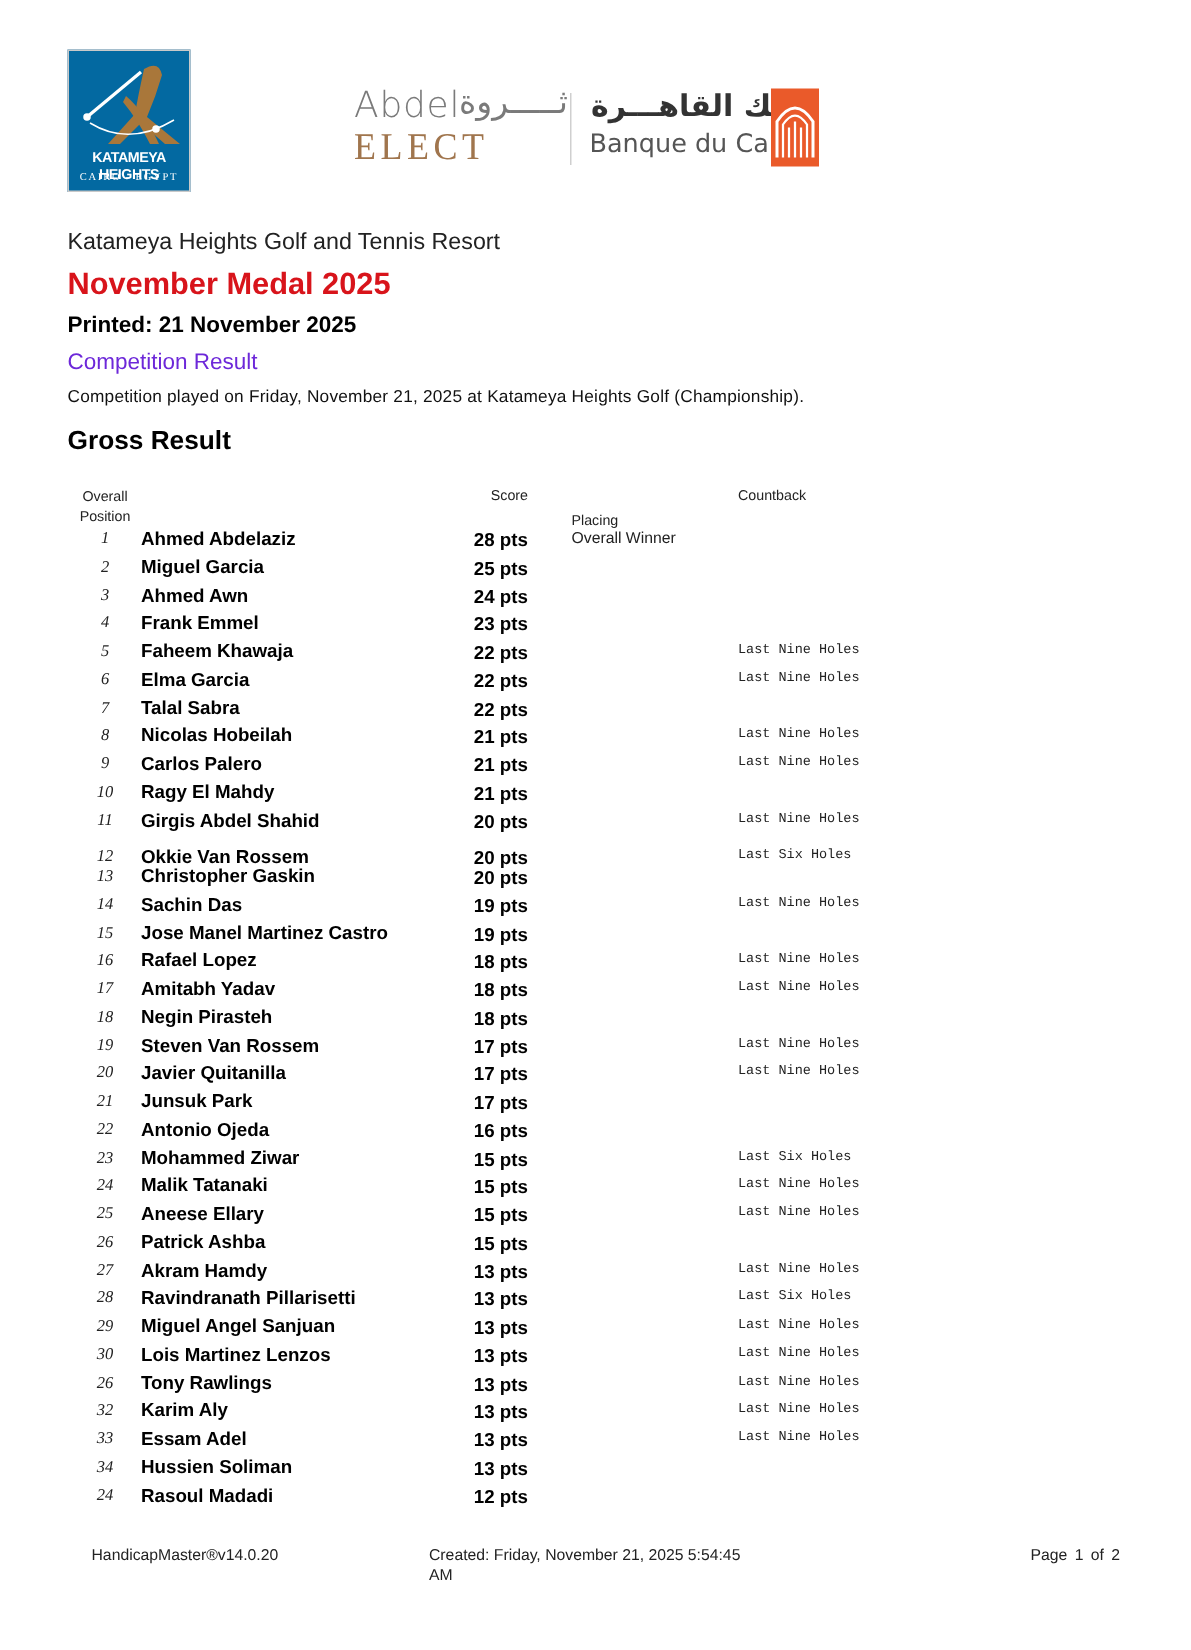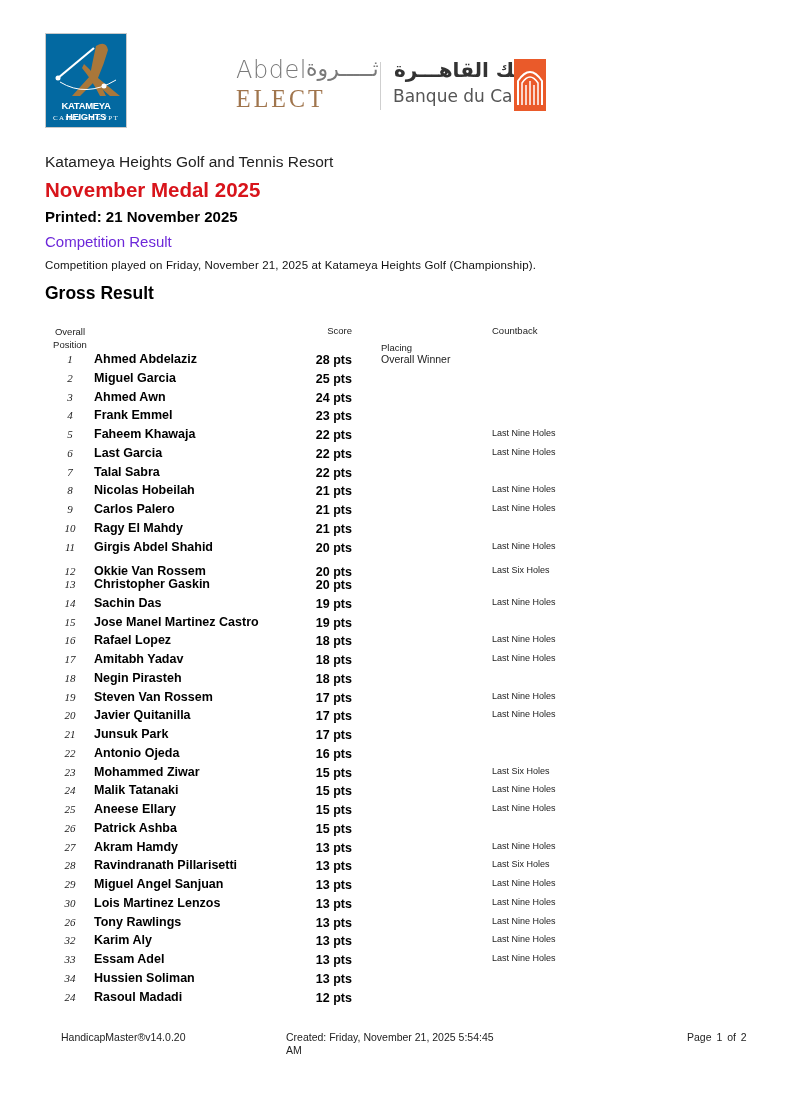--- a/index.html
+++ b/index.html
@@ -42,7 +42,7 @@
     .c-name { position: absolute; left: 94px; font-size: 12.5px; font-weight: bold; top: 1px; white-space: nowrap; }
     .c-score { position: absolute; left: 280px; width: 72px; text-align: right; font-size: 12.5px; font-weight: bold; top: 2px; }
     .c-placing { position: absolute; left: 381px; font-size: 10.5px; top: 2px; color: #222; }
-    .c-cb { position: absolute; left: 492px; font-family: Liberation Sans, sans-serif; font-size: 9px; top: 2px; color: #222; }
+    .c-cb { position: absolute; left: 492px; font-family: Liberation Mono, monospace; font-size: 9px; top: 2px; color: #222; }
 
     .footer { position: absolute; top: 1031px; font-size: 10.5px; color: #222; }
     .f-left { left: 49px; padding-left: 12px; }

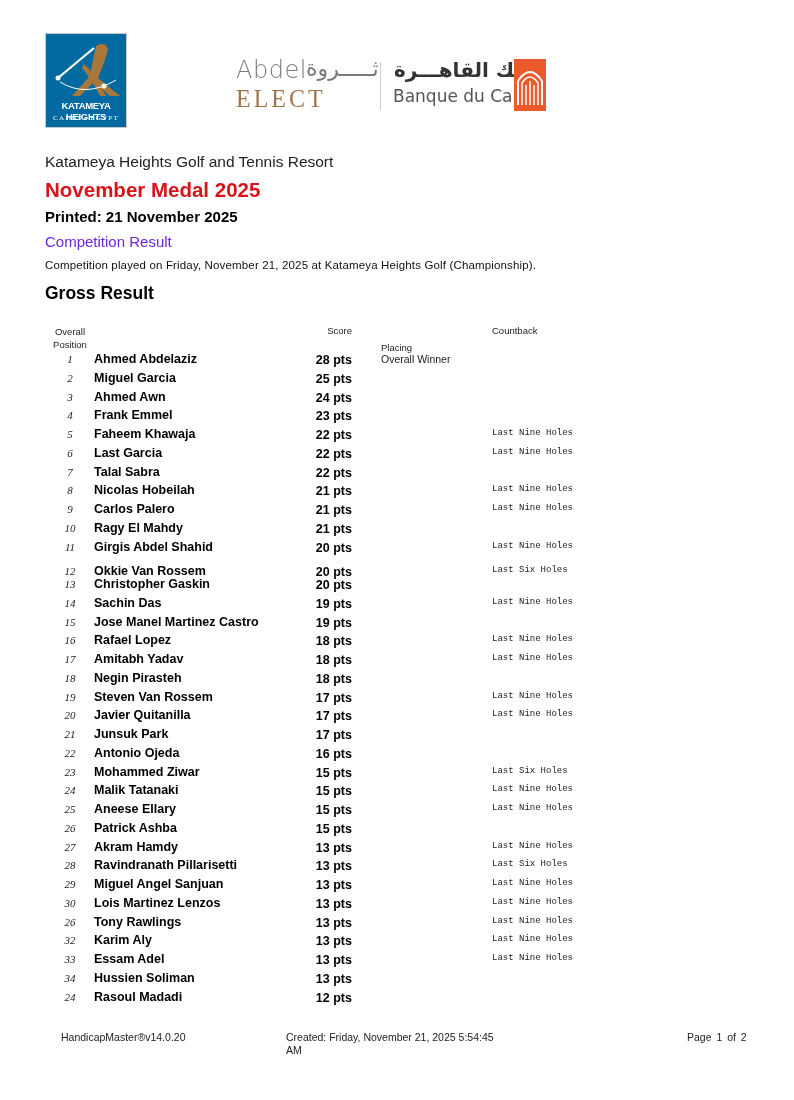--- a/index.html
+++ b/index.html
@@ -140,7 +140,7 @@
     </div>
     <div class="row" style="top: 93.75px;">
       <span class="c-pos">6</span>
-      <span class="c-name">Last Garcia</span>
+      <span class="c-name">Elma Garcia</span>
       <span class="c-score">22 pts</span>
       <span class="c-placing"></span>
       <span class="c-cb">Last Nine Holes</span>

